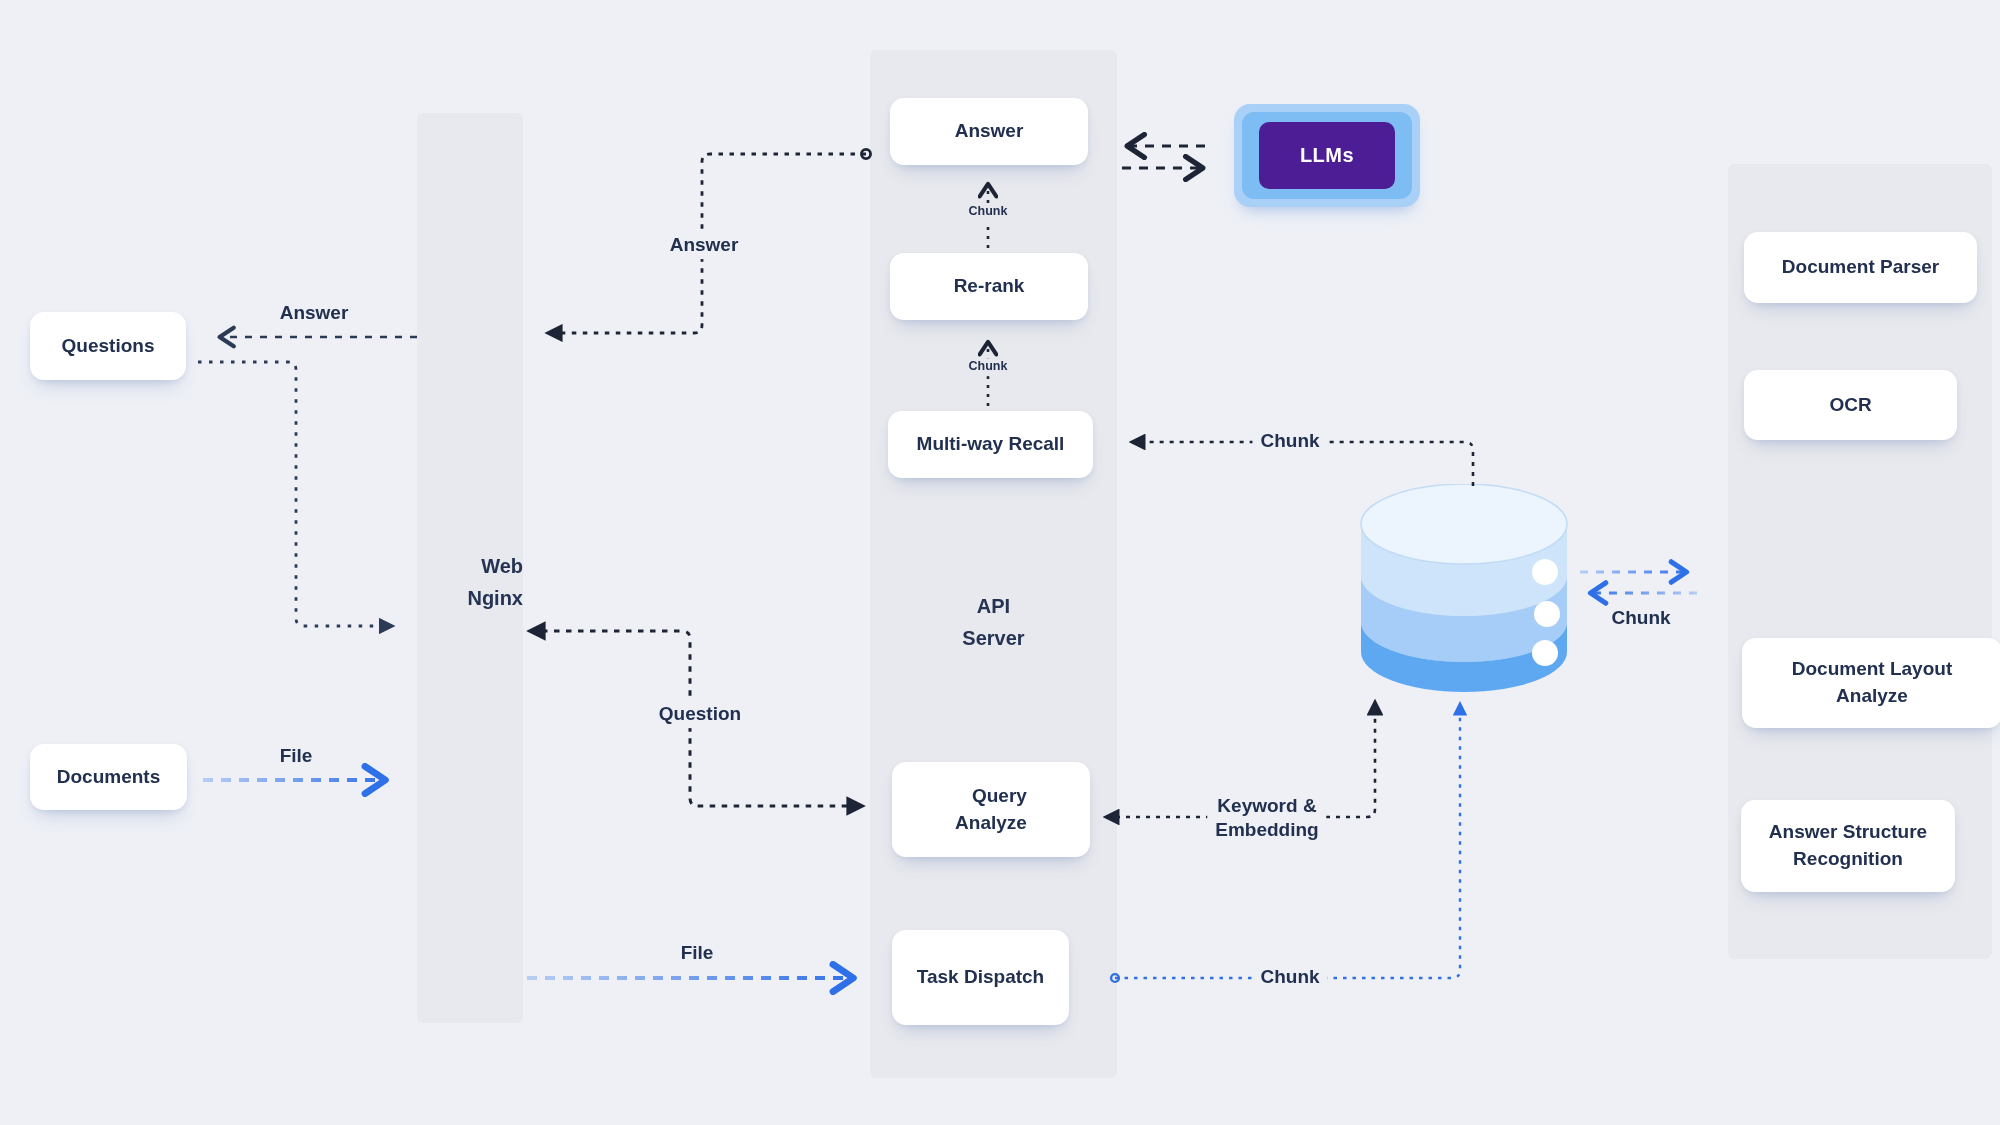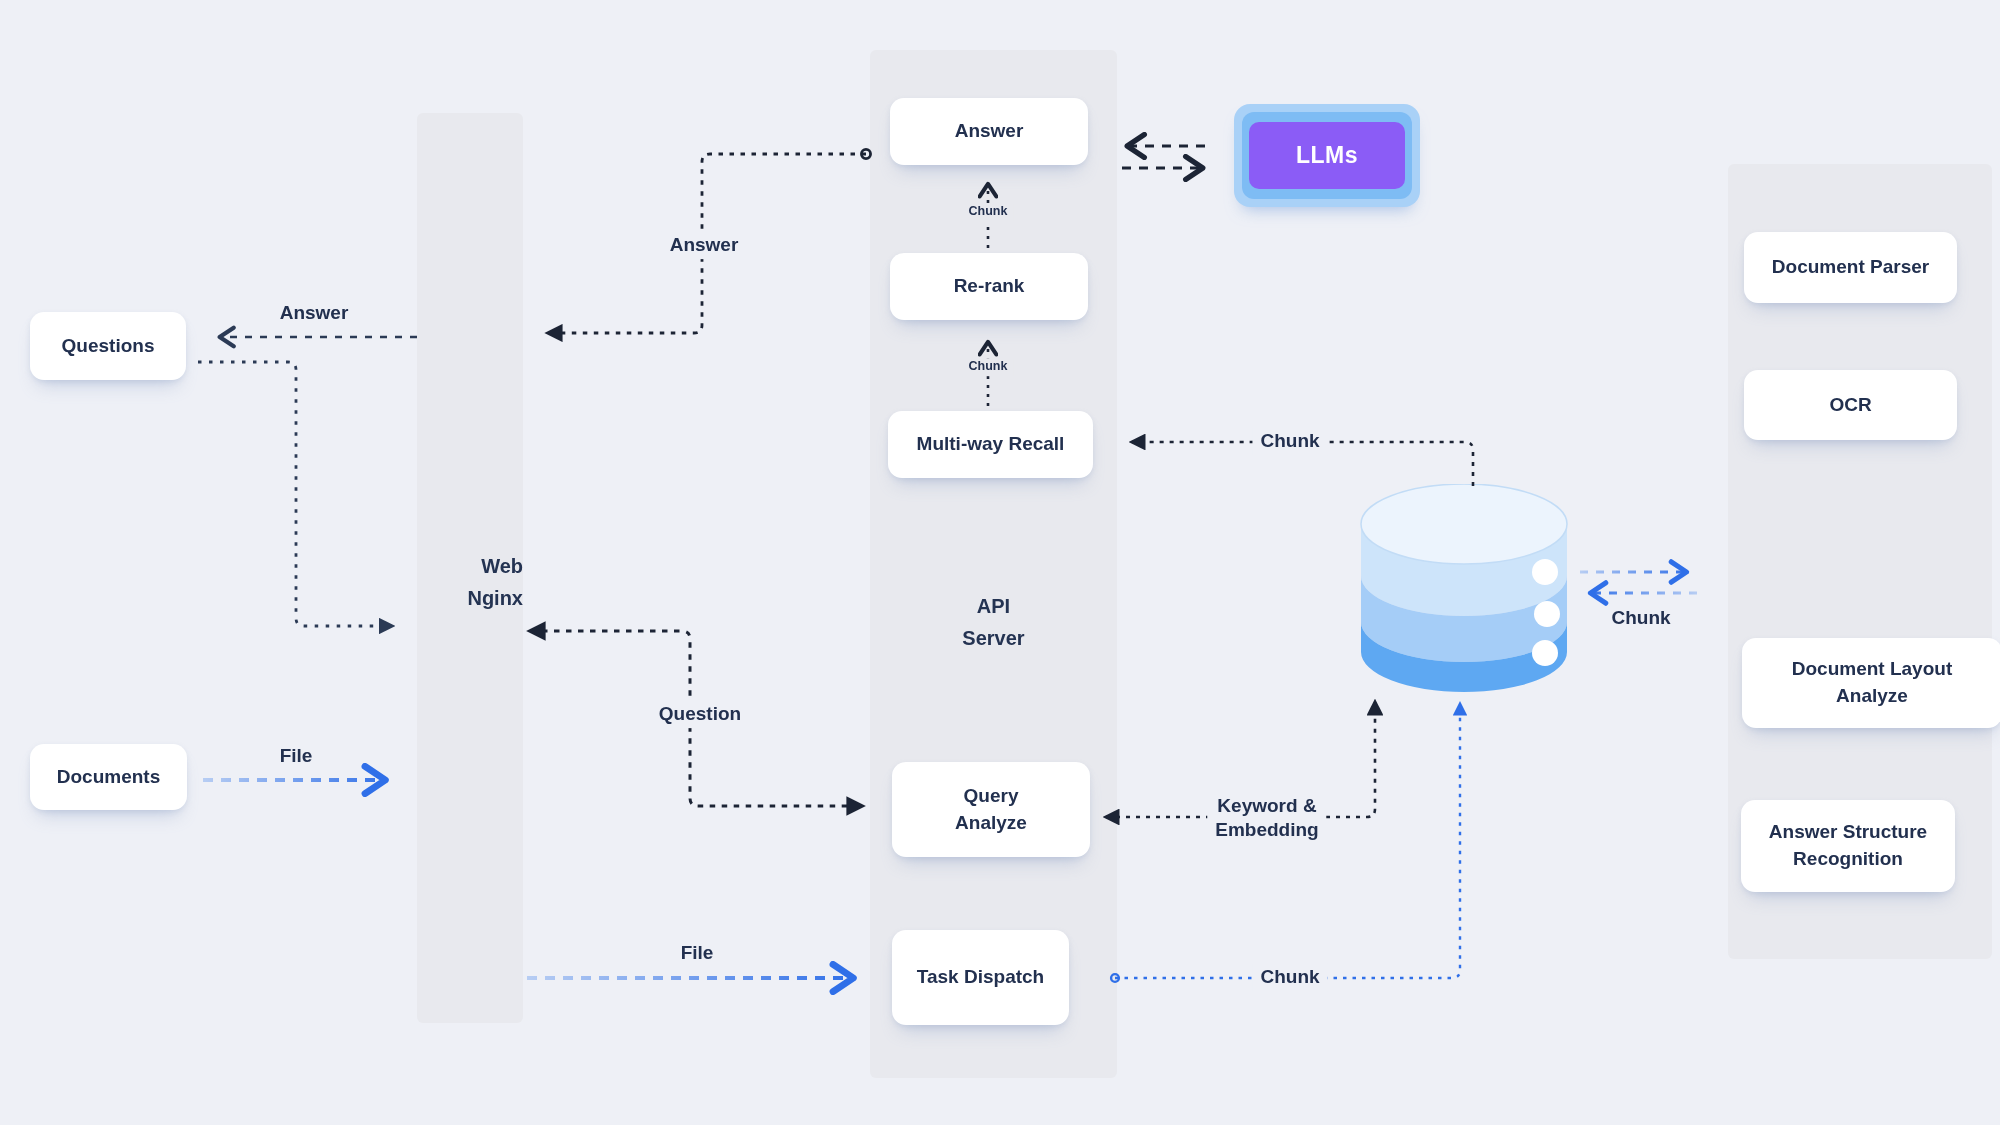--- a/index.html
+++ b/index.html
@@ -33,9 +33,9 @@
     display:flex;align-items:center;justify-content:center;
   }
   .llms-inner{
-    width:156px;height:67px;background:#8b5cf6;border-radius:10px;
+    width:136px;height:67px;background:#4c1d95;border-radius:10px;
     display:flex;align-items:center;justify-content:center;
-    font-size:23px;font-weight:700;color:#ffffff;letter-spacing:.5px;
+    font-size:20px;font-weight:700;color:#ffffff;letter-spacing:.5px;
   }
   .edge-label{
     position:absolute;transform:translate(-50%,-50%);

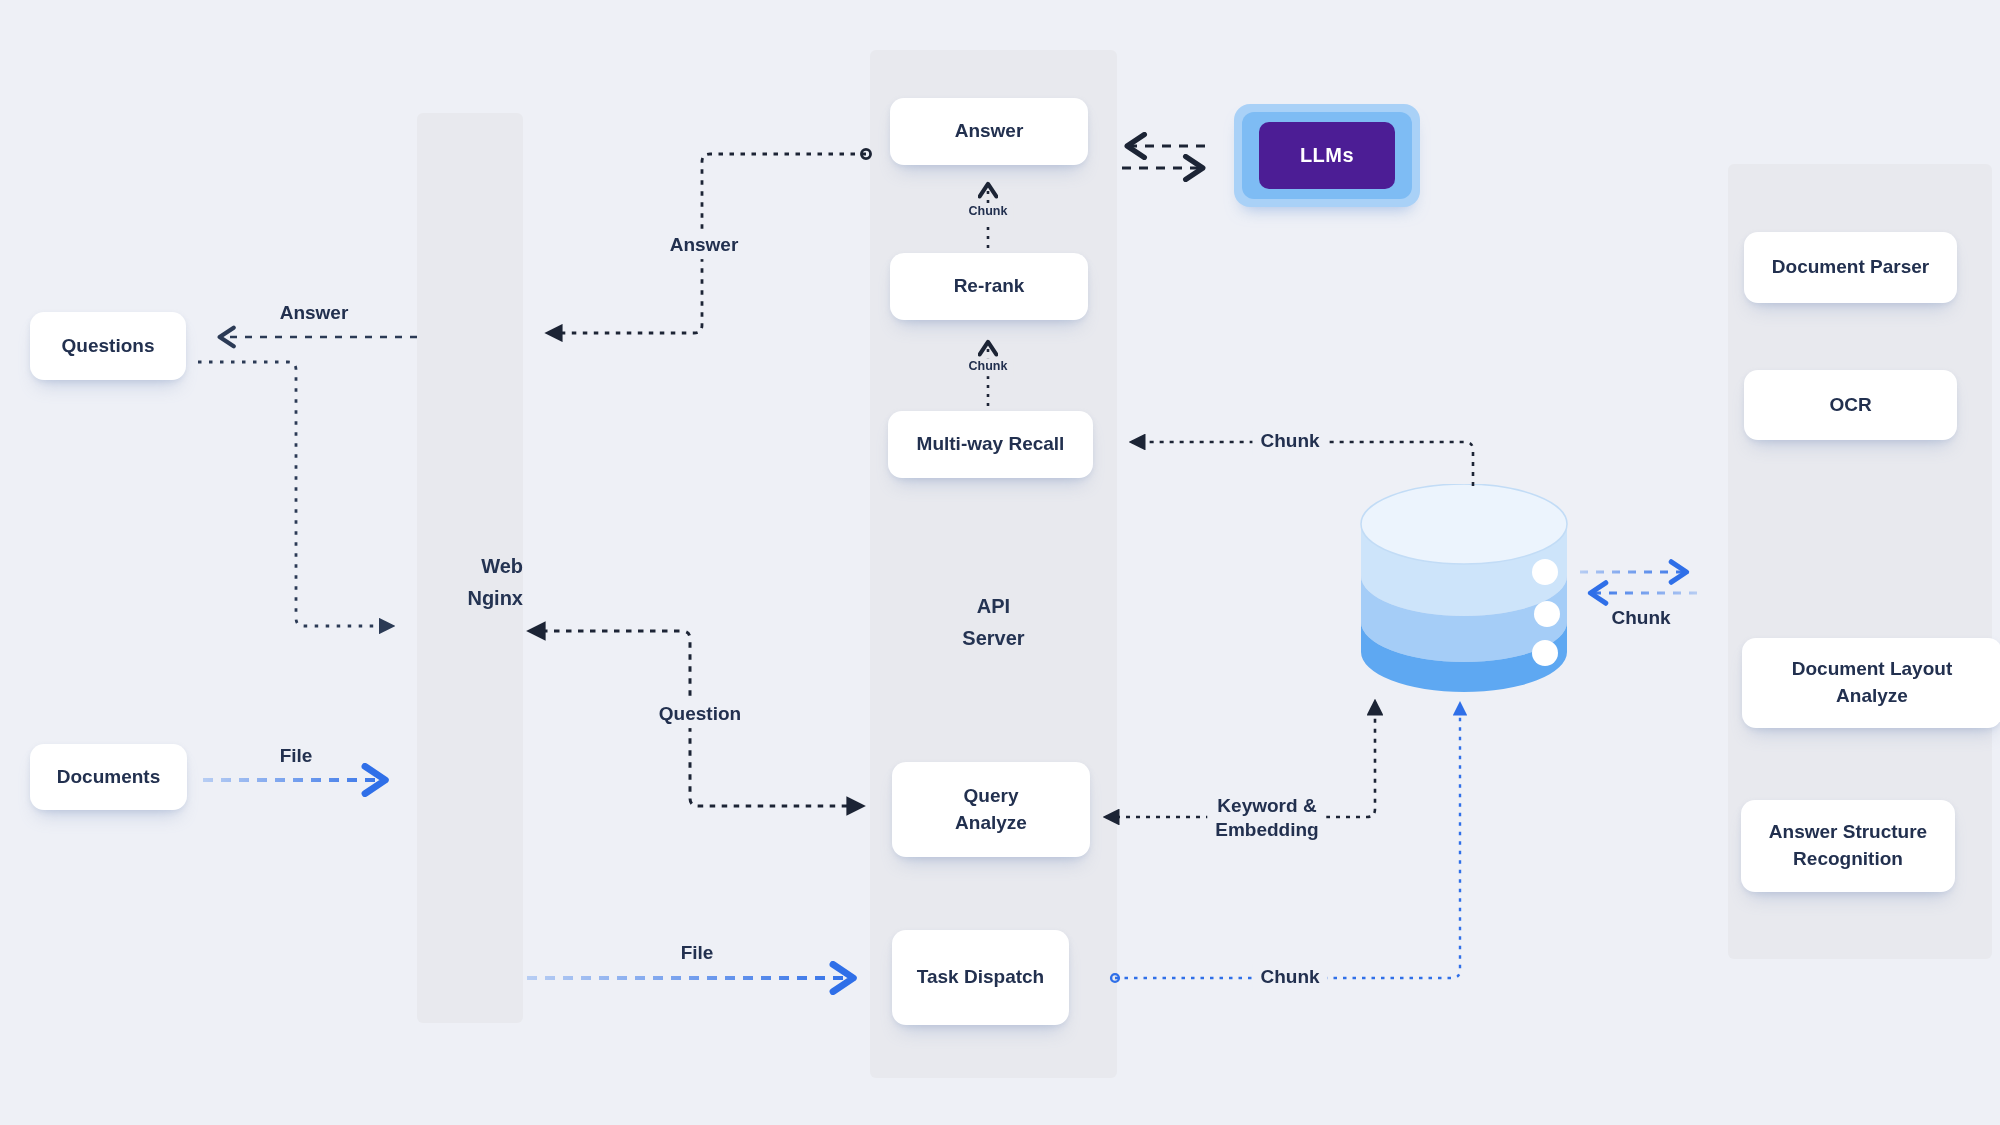--- a/index.html
+++ b/index.html
@@ -80,7 +80,7 @@
 
 <div class="node" style="left:892px;top:930px;width:177px;height:95px;">Task Dispatch</div>
 
-<div class="node" style="left:1744px;top:232px;width:213px;height:71px;">Document Parser</div>
+<div class="node" style="left:1744px;top:232px;width:233px;height:71px;">Document Parser</div>
 
 <div class="node" style="left:1744px;top:370px;width:213px;height:70px;">OCR</div>
 

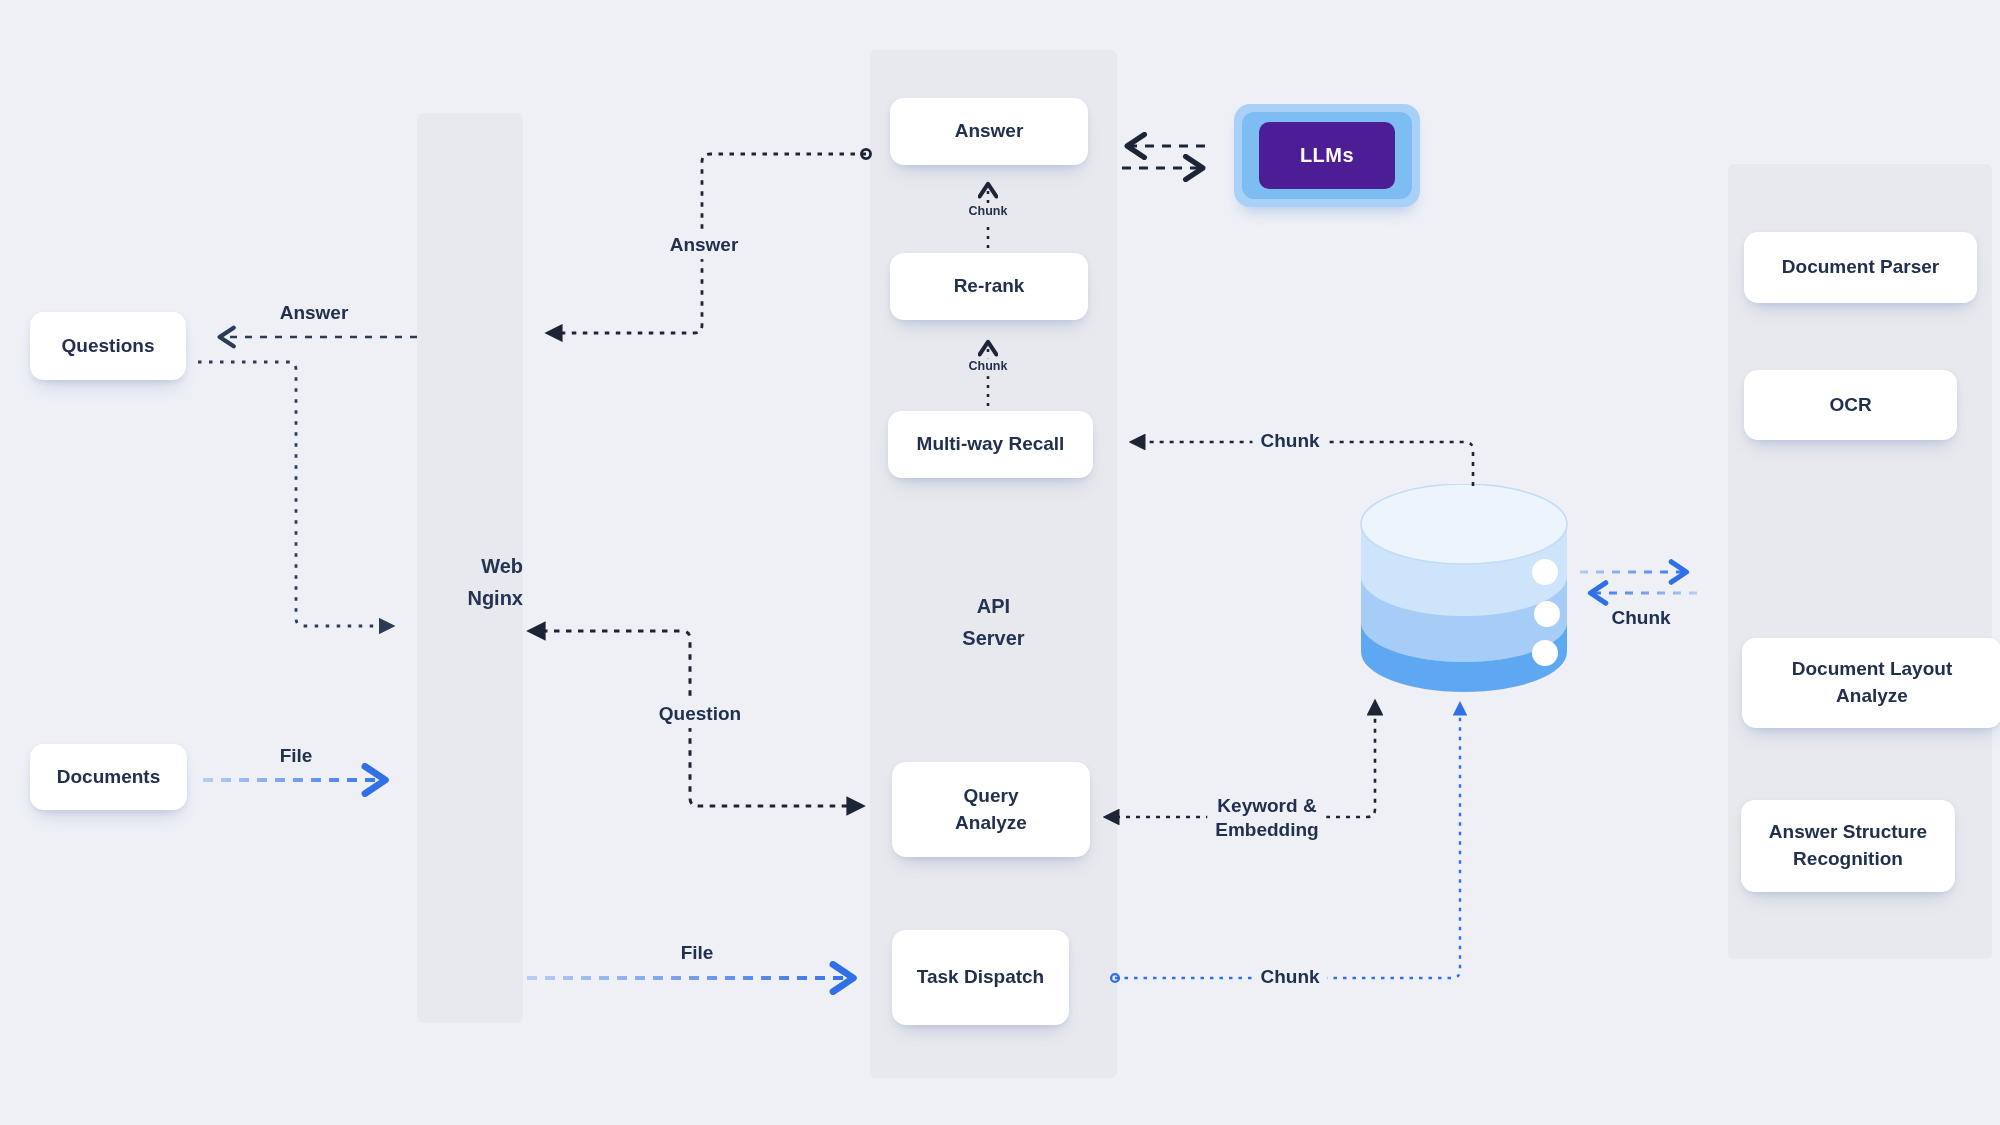--- a/index.html
+++ b/index.html
@@ -75,7 +75,7 @@
 
 <div class="node" style="left:888px;top:411px;width:205px;height:67px;">Multi-way Recall</div>
 
-<div class="node" style="left:892px;top:762px;width:198px;height:95px;">Query
+<div class="node" style="left:892px;top:762px;width:198px;height:95px;text-align:right;">Query
 Analyze</div>
 
 <div class="node" style="left:892px;top:930px;width:177px;height:95px;">Task Dispatch</div>

